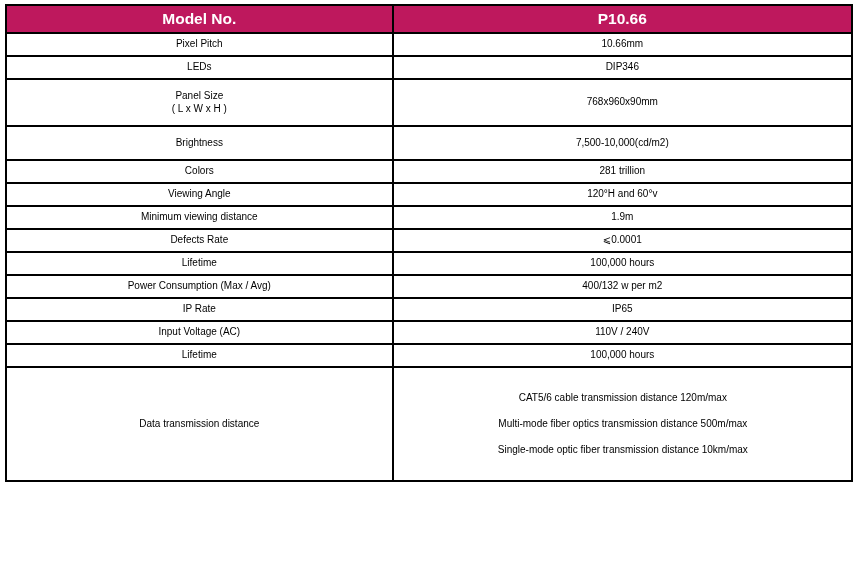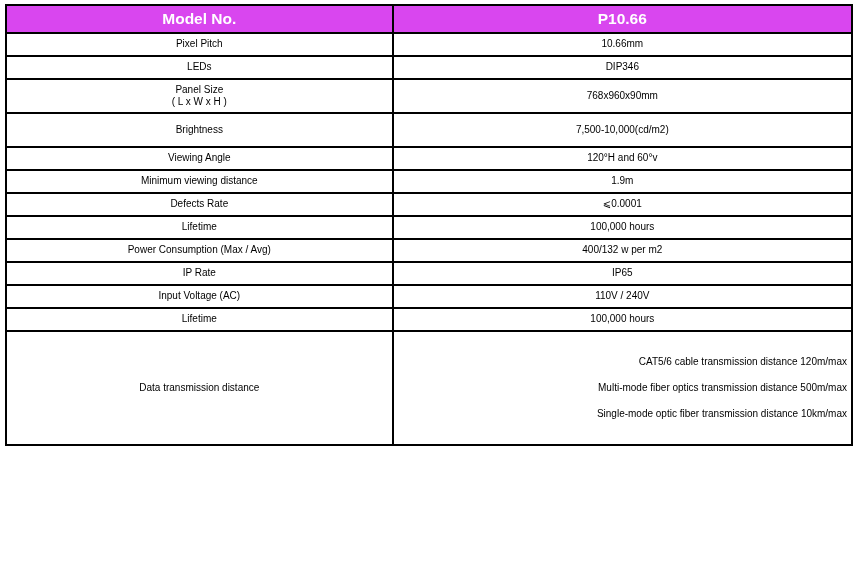--- a/index.html
+++ b/index.html
@@ -25,7 +25,7 @@
     white-space:nowrap;
   }
   th{
-    background:#d946ef;
+    background:#be185d;
     color:#ffffff;
     font-weight:bold;
     font-size:15.5px;

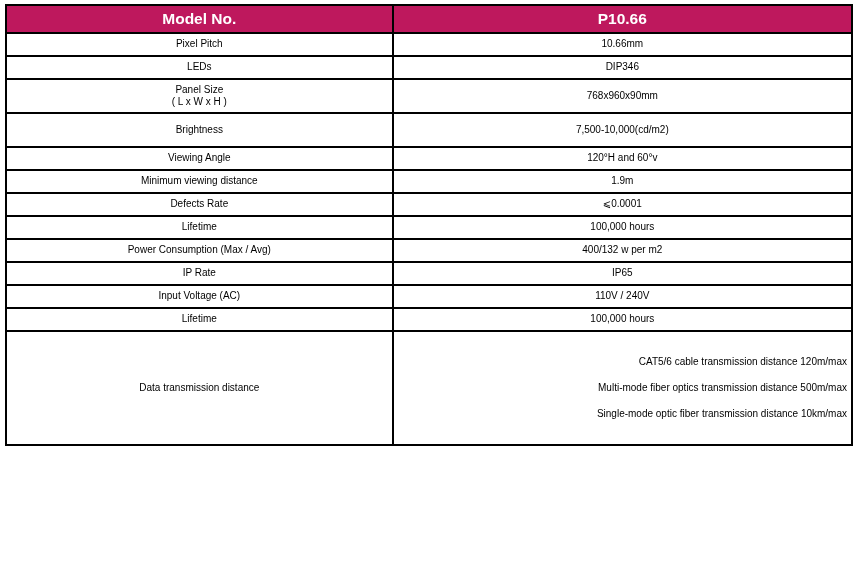--- a/index.html
+++ b/index.html
@@ -32,7 +32,7 @@
   }
   tr.h-header{height:28px;}
   tr.h-std{height:23px;}
-  tr.h-tall{height:34px;}
+  tr.h-tall{height:47px;}
   tr.h-bright{height:34px;margin-top:11px;}
   tr.h-data{height:114px;}
   td.val-left{

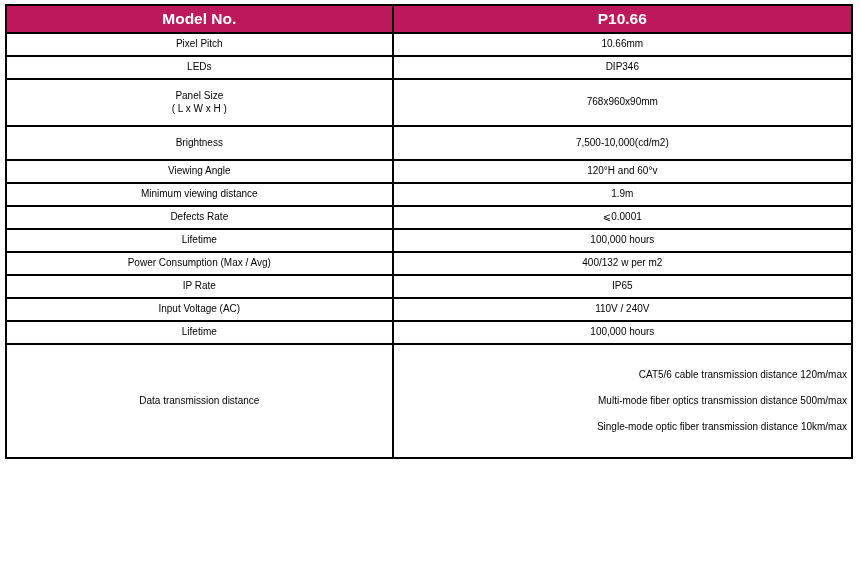--- a/index.html
+++ b/index.html
@@ -76,6 +76,10 @@
       <td>7,500-10,000(cd/m2)</td>
     </tr>
     <tr class="h-std">
+      <td>Colors</td>
+      <td>281 trillion</td>
+    </tr>
+    <tr class="h-std">
       <td>Viewing Angle</td>
       <td>120°H and 60°v</td>
     </tr>

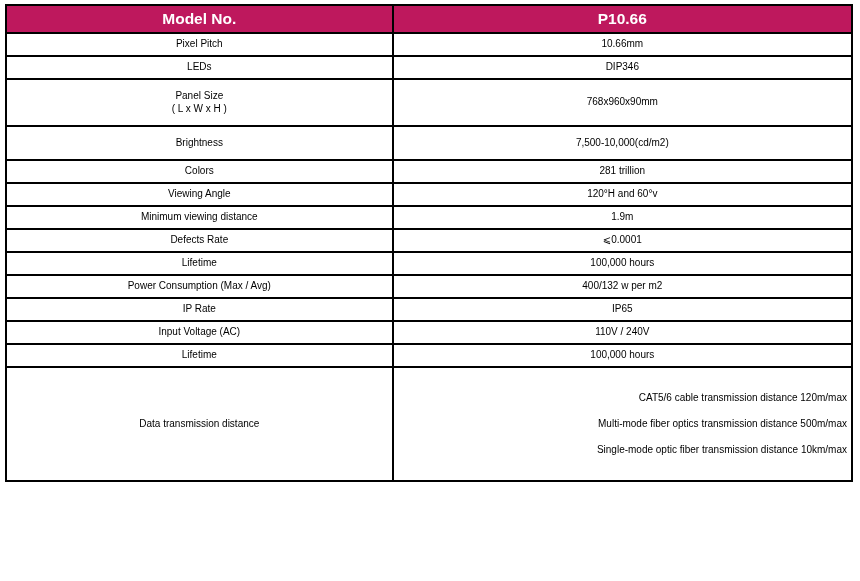--- a/index.html
+++ b/index.html
@@ -36,7 +36,7 @@
   tr.h-bright{height:34px;margin-top:11px;}
   tr.h-data{height:114px;}
   td.val-left{
-    text-align:right;
+    text-align:center;
     padding-left:5px;
     line-height:26px;
   }

